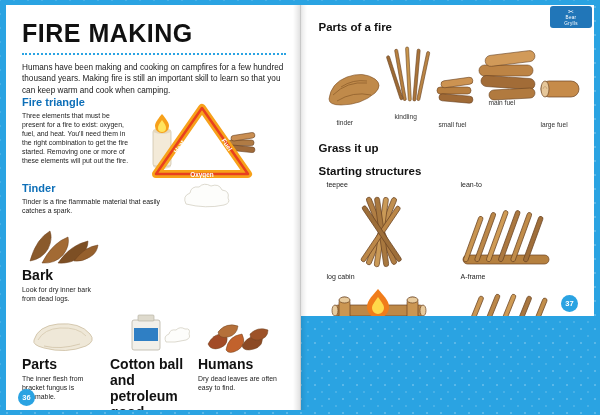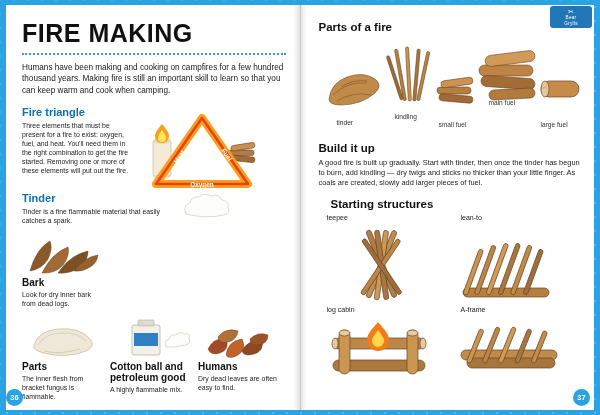--- a/index.html
+++ b/index.html
@@ -27,7 +27,7 @@
     background:#ffffff;position:relative;overflow:hidden;
   }
   .page-left{width:294px;height:405px;border-right:1px solid #e3e3e3;}
-  .page-right{width:294px;height:405px;}
+  .page-right{width:294px;height:311px;}
   
   #gutter{
     position:absolute;left:287px;top:0;width:14px;height:405px;

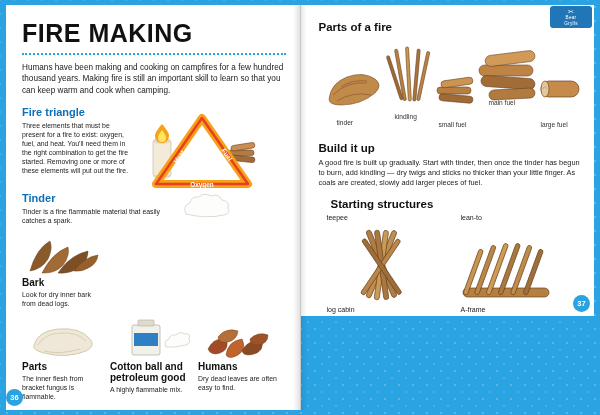--- a/index.html
+++ b/index.html
@@ -115,7 +115,7 @@
       <div class="rule"></div>
       <p class="intro">Humans have been making and cooking on campfires for a few hundred thousand years. Making fire is still an important skill to learn so that you can keep warm and cook when camping.</p>
 
-      <div style="margin-top:10px;display:flex;">
+      <div style="display:flex;">
         <div style="width:112px;">
           <h2 class="sec">Fire triangle</h2>
           <p class="body">Three elements that must be present for a fire to exist: oxygen, fuel, and heat. You'll need them in the right combination to get the fire started. Removing one or more of these elements will put out the fire.</p>

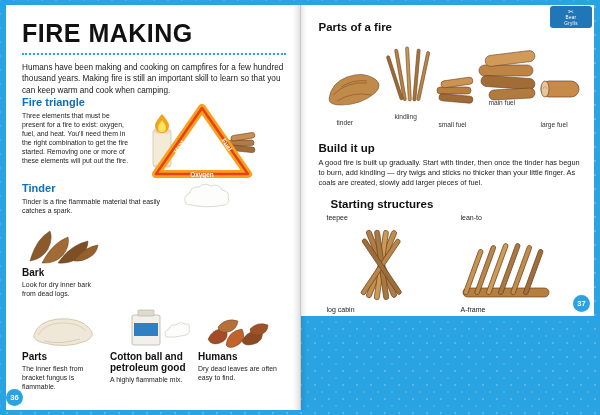--- a/index.html
+++ b/index.html
@@ -271,7 +271,7 @@
         <div style="position:absolute;left:222px;top:84px;" class="cap">large fuel</div>
       </div>
 
-      <h2 class="sec-dark" style="margin-top:0;">Build it up</h2>
+      <h2 class="sec-dark" style="margin-top:0;">Grass it up</h2>
       <p class="body2">A good fire is built up gradually. Start with tinder, then once the tinder has begun to burn, add kindling — dry twigs and sticks no thicker than your little finger. As coals are created, slowly add larger pieces of fuel.</p>
 
       <h2 class="sec-dark" style="margin-top:11px;margin-left:12px;">Starting structures</h2>

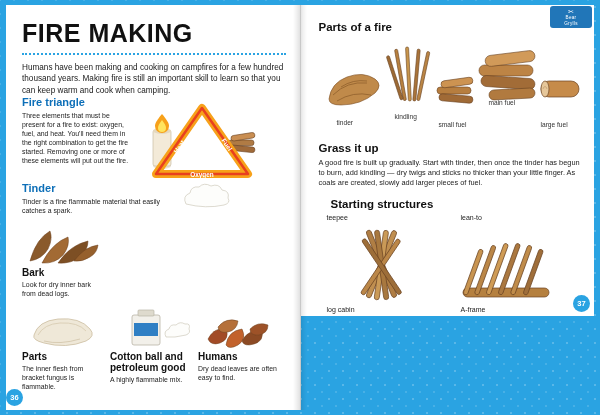--- a/index.html
+++ b/index.html
@@ -272,7 +272,6 @@
       </div>
 
       <h2 class="sec-dark" style="margin-top:0;">Grass it up</h2>
-      <p class="body2">A good fire is built up gradually. Start with tinder, then once the tinder has begun to burn, add kindling — dry twigs and sticks no thicker than your little finger. As coals are created, slowly add larger pieces of fuel.</p>
 
       <h2 class="sec-dark" style="margin-top:11px;margin-left:12px;">Starting structures</h2>
 

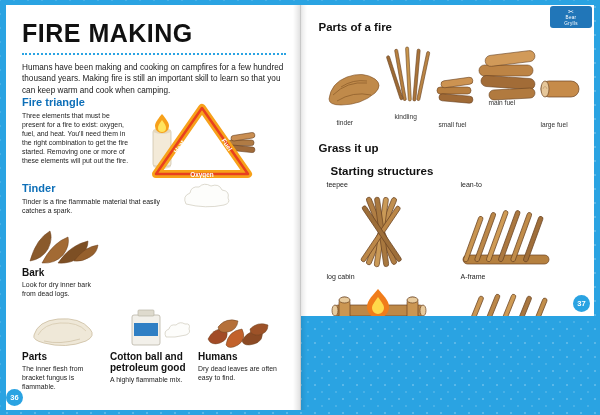--- a/index.html
+++ b/index.html
@@ -273,7 +273,7 @@
 
       <h2 class="sec-dark" style="margin-top:0;">Grass it up</h2>
 
-      <h2 class="sec-dark" style="margin-top:11px;margin-left:12px;">Starting structures</h2>
+      <h2 class="sec-dark" style="margin-top:11px;">Starting structures</h2>
 
       <div style="position:relative;height:178px;margin-top:2px;">
         <div style="position:absolute;left:8px;top:0;" class="cap-l">teepee</div>

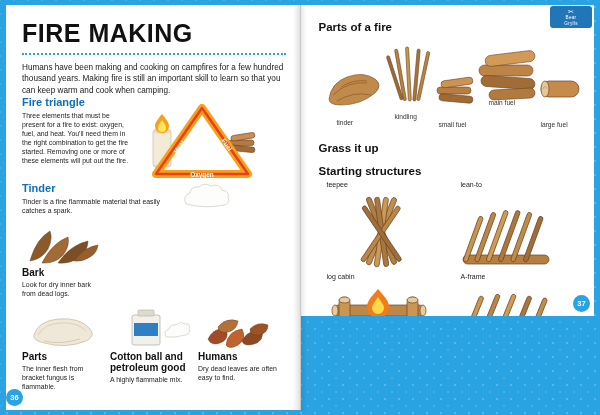--- a/index.html
+++ b/index.html
@@ -53,7 +53,7 @@
     font-size:11.5px;color:#111;font-weight:bold;margin:0 0 4px 0;
   }
   h3.item{
-    font-size:10px;font-weight:bold;color:#111;margin:0 0 2px 0;
+    font-size:14px;font-weight:bold;color:#111;margin:0 0 2px 0;
   }
   p.body{
     font-size:6.9px;line-height:9px;color:#222;margin:0;

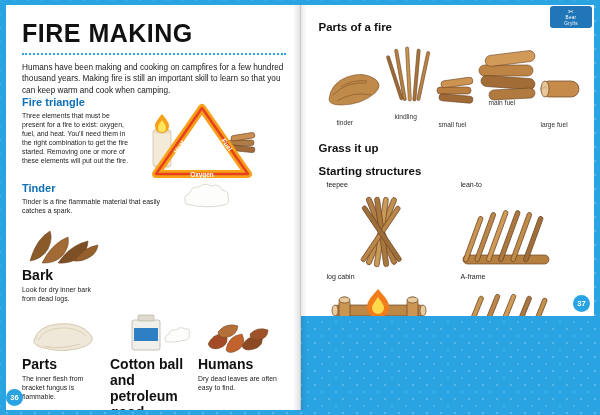--- a/index.html
+++ b/index.html
@@ -336,7 +336,7 @@
         </svg>
       </div>
     </div>
-    <div class="pagenum" style="right:4px;">37</div>
+    <div class="pagenum" style="right:16px;">37</div>
   </div>
 
   <div id="gutter"></div>

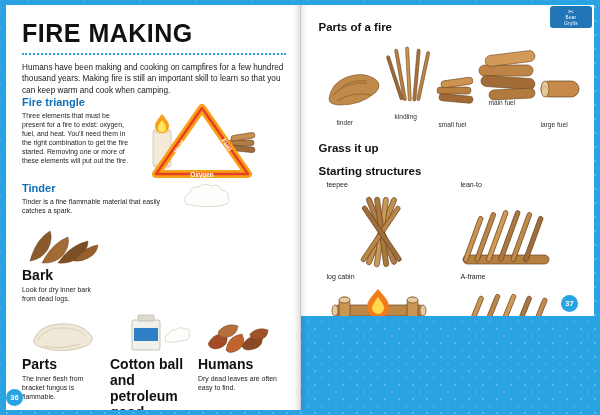--- a/index.html
+++ b/index.html
@@ -212,7 +212,7 @@
         </div>
       </div>
     </div>
-    <div class="pagenum" style="left:0;">36</div>
+    <div class="pagenum" style="left:12px;">36</div>
   </div>
 
   <div class="page page-right">

